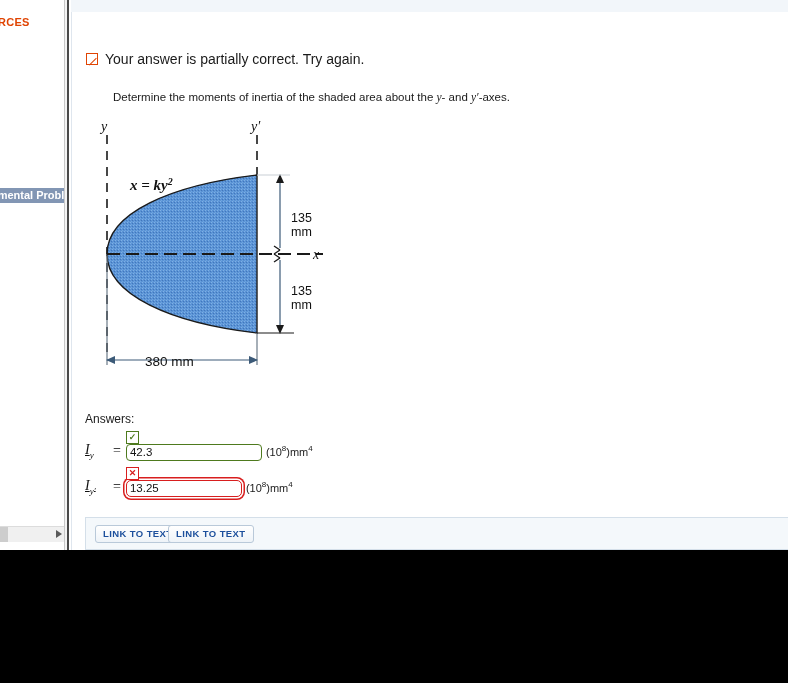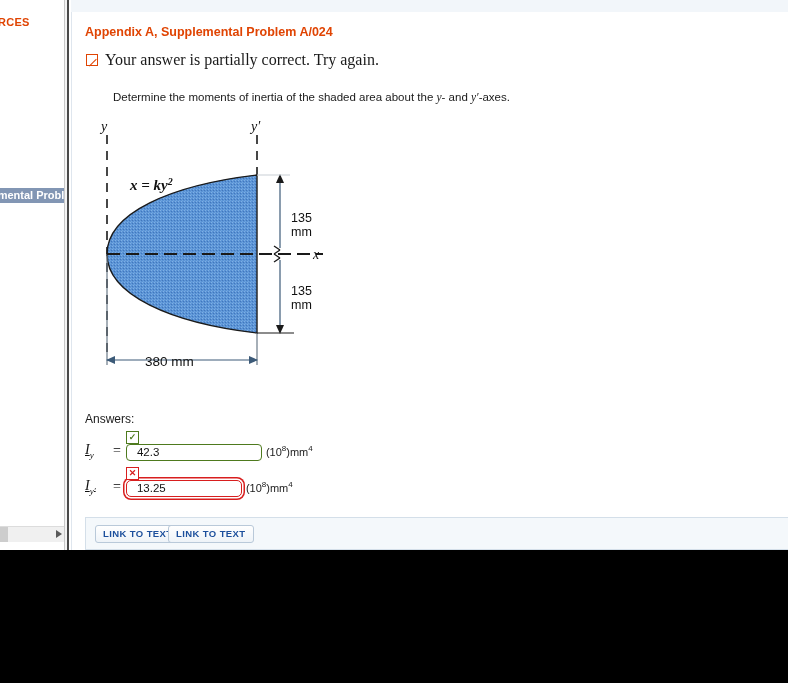--- a/index.html
+++ b/index.html
@@ -338,7 +338,6 @@
 
     <div id="content-inner">
 
-      <div class="prob-title">Appendix A, Supplemental Problem A/024</div>
 
       <div class="status-row">
         <span class="status-icon"></span>

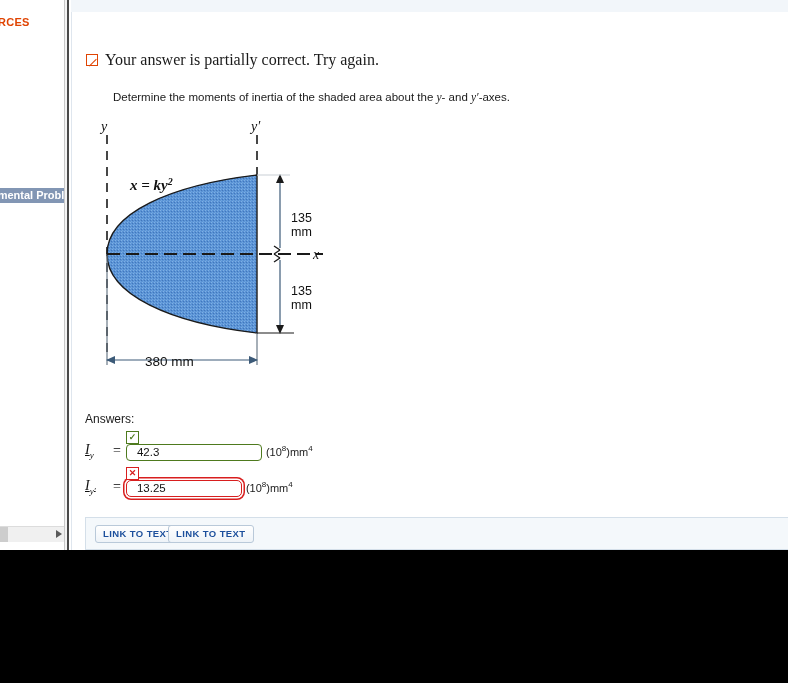--- a/index.html
+++ b/index.html
@@ -166,9 +166,8 @@
     transform-origin: center;
   }
   .status-text {
-    font-size: 16px;
+    font-size: 14px;
     color: #1a1a1a;
-    font-family: Liberation Serif, serif;
   }
 
   .prompt {

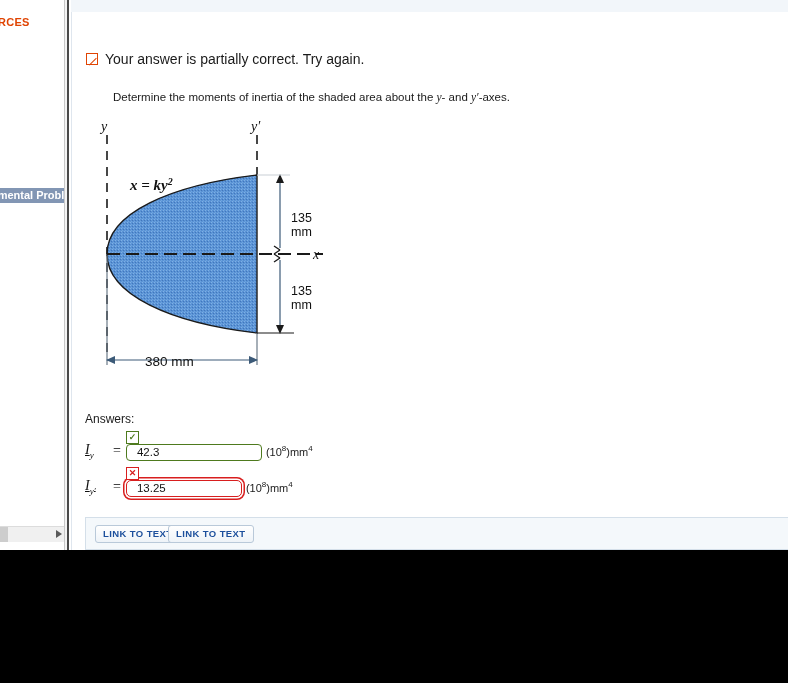--- a/index.html
+++ b/index.html
@@ -255,7 +255,7 @@
     color: #111;
     height: 17px;
     box-sizing: border-box;
-    padding: 1px 10px;
+    padding: 1px 3px;
     background: #ffffff;
     outline: none;
   }

